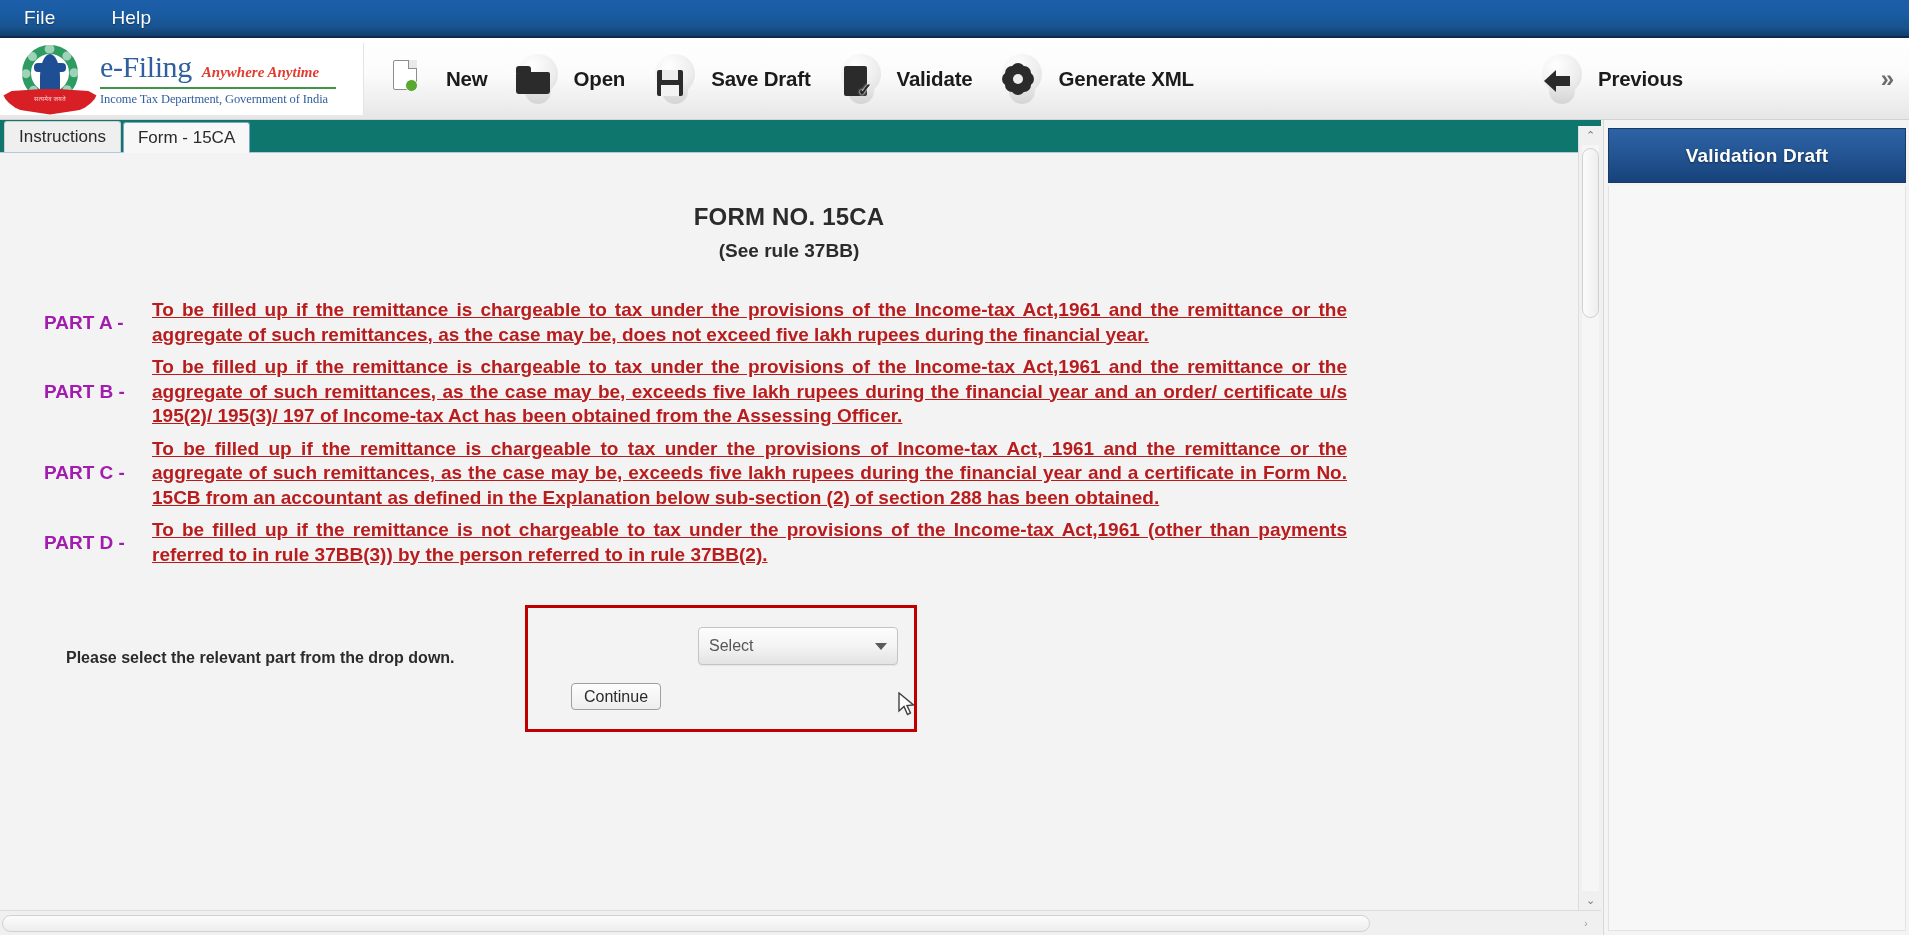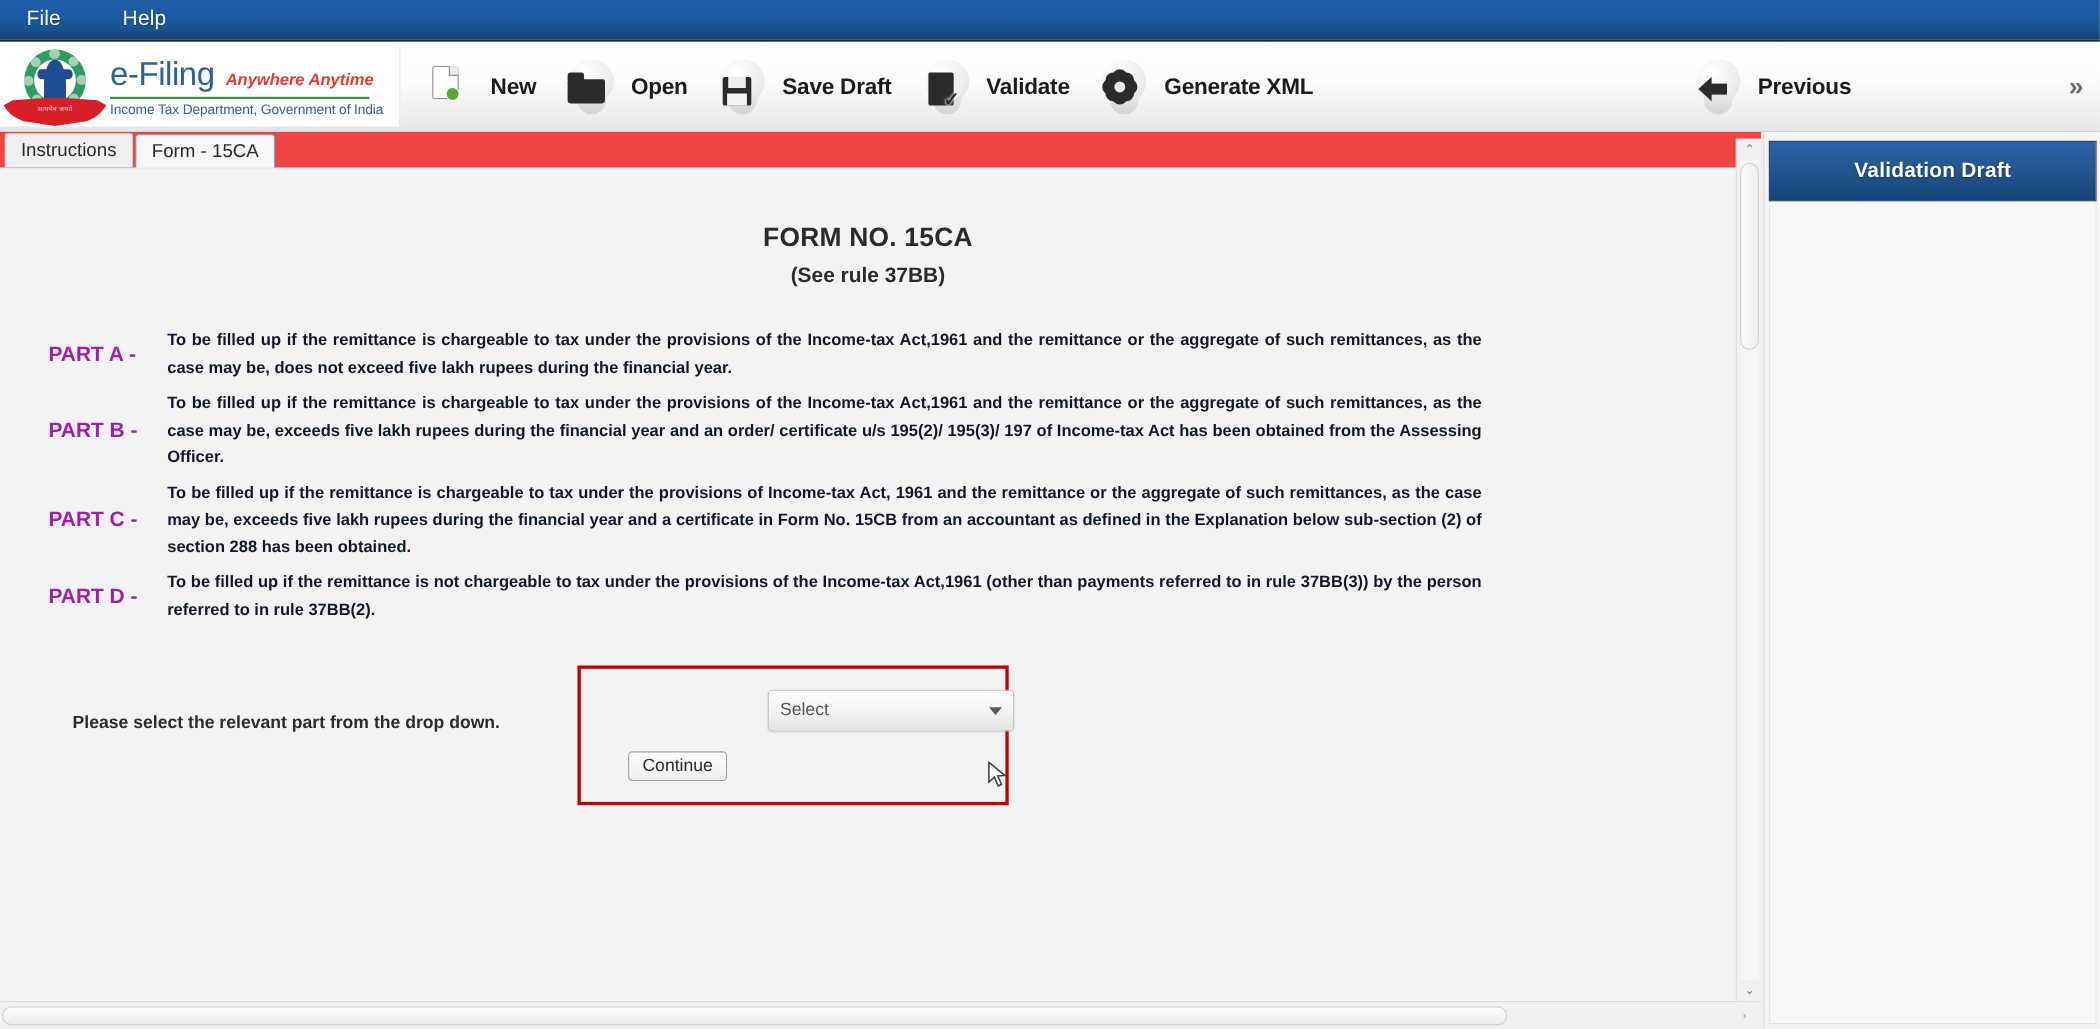--- a/index.html
+++ b/index.html
@@ -50,6 +50,7 @@
     display: flex; align-items: center;
     border-right: 1px solid #e4e4e4;
     flex: none;
+    font-family: Liberation Serif, serif;
   }
   .emblem {
     position: relative;

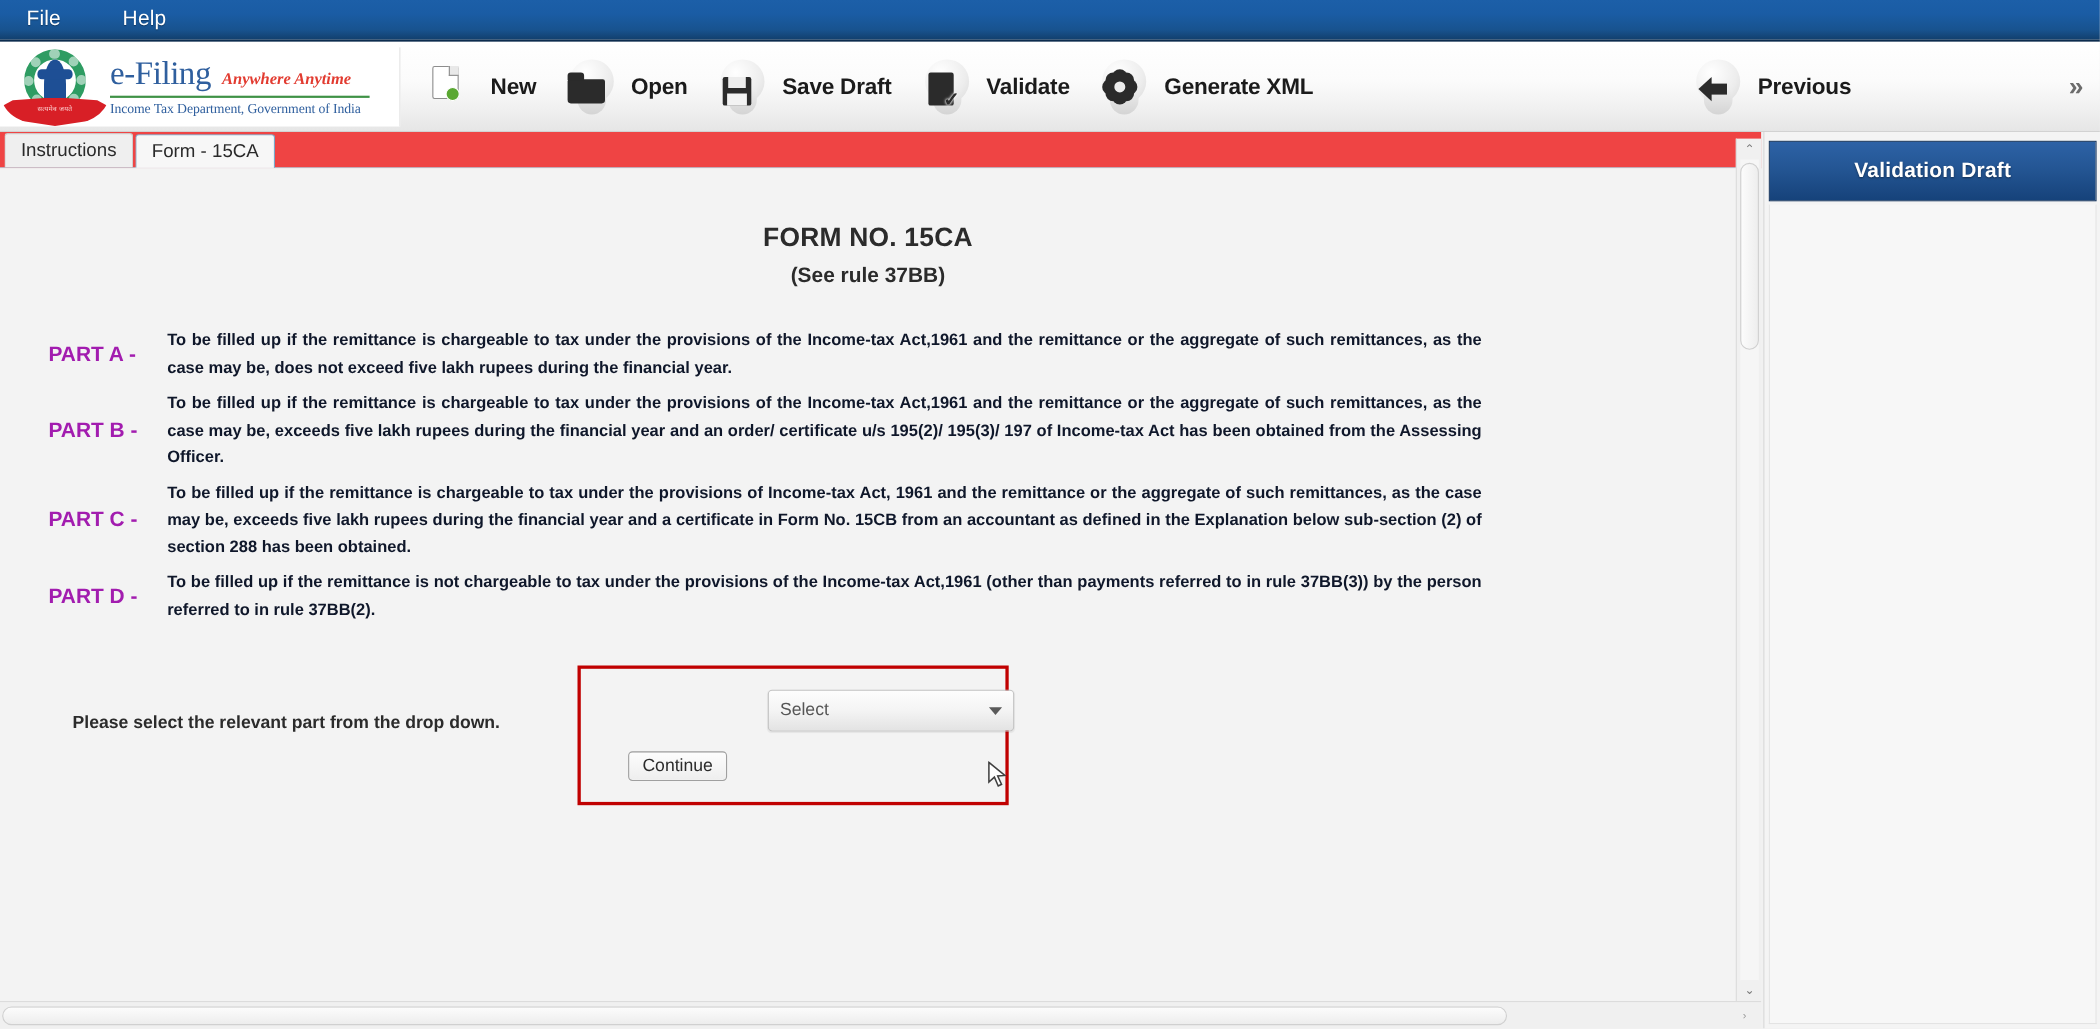--- a/index.html
+++ b/index.html
@@ -228,7 +228,7 @@
   .tabstrip {
     position: absolute; left: 0; top: 120px;
     width: 1601px; height: 33px;
-    background: #ef4444;
+    background: #0f766e;
     border-bottom: 1px solid #b6c7d6;
     display: flex; align-items: flex-end;
     padding-left: 4px;

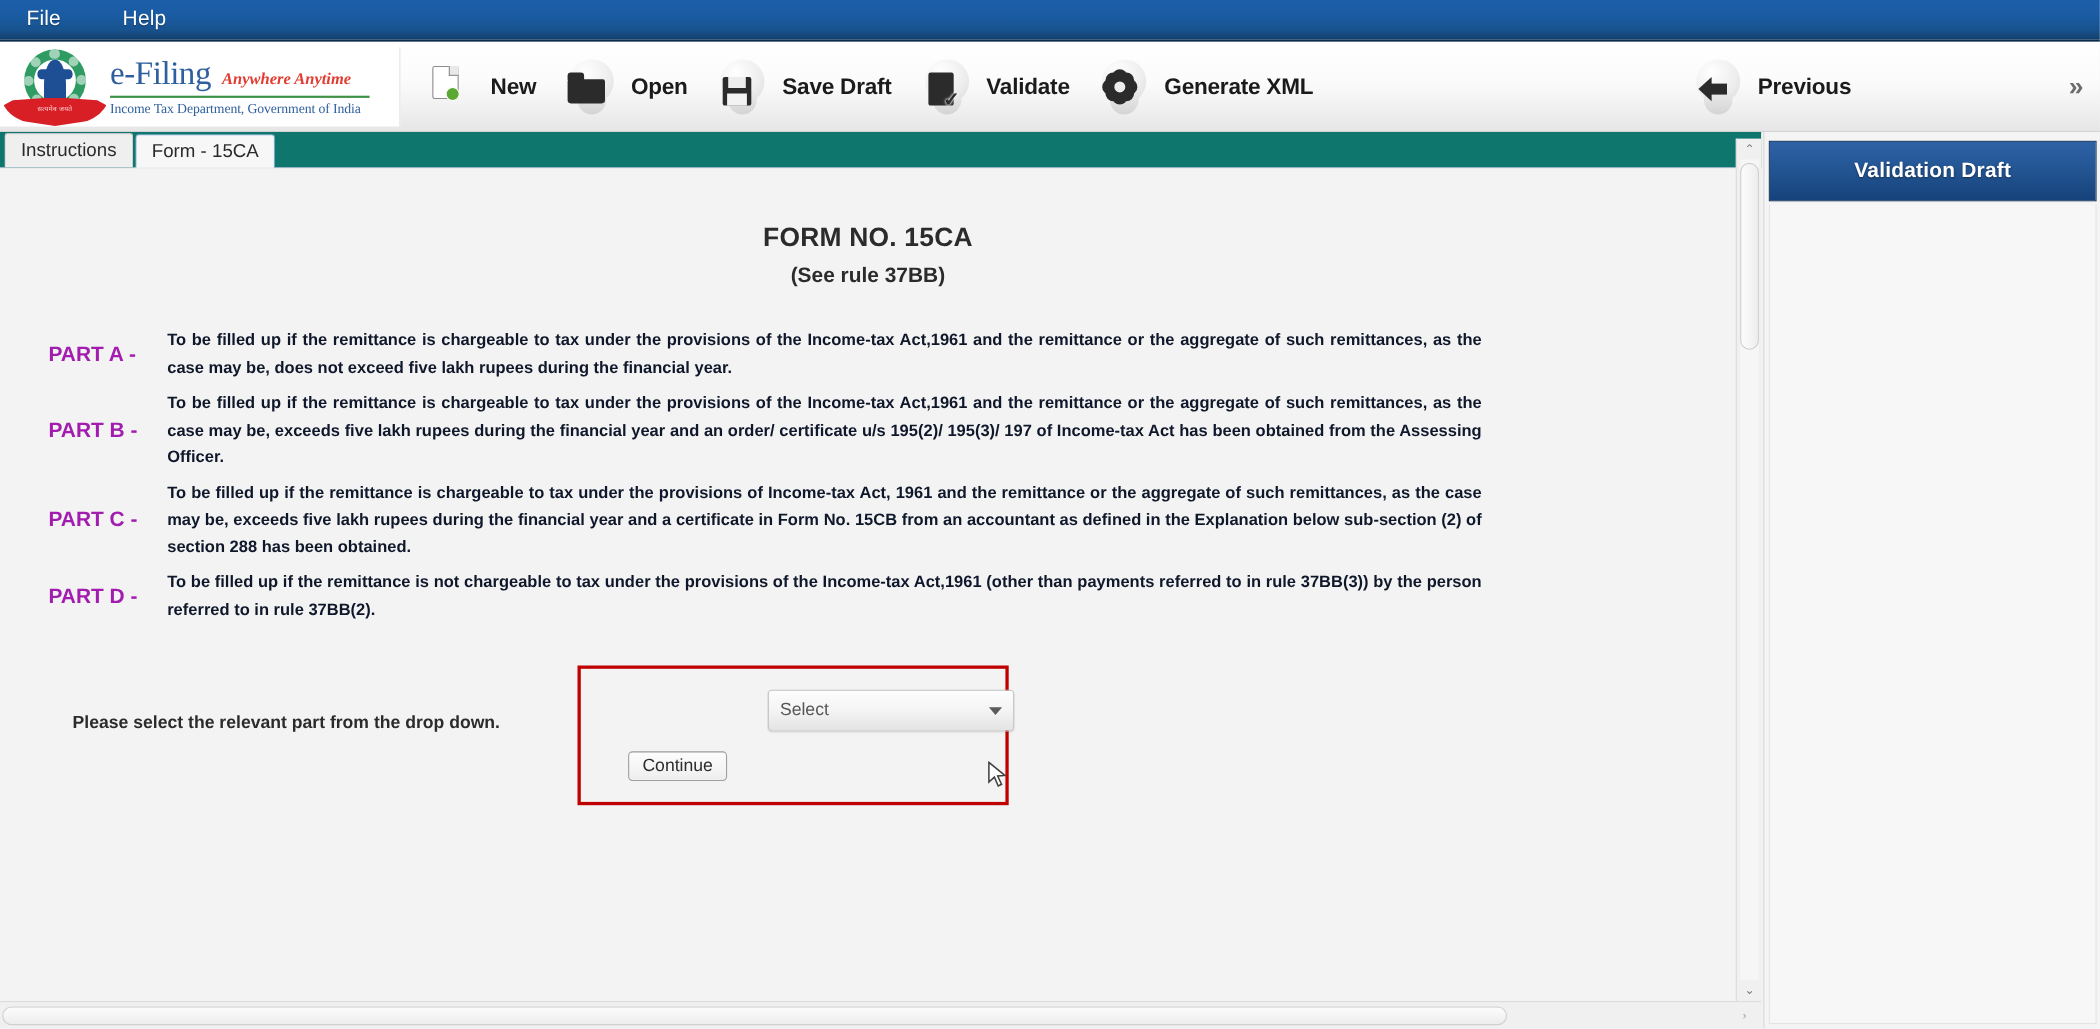--- a/index.html
+++ b/index.html
@@ -287,11 +287,12 @@
   }
   .part-text {
     flex: 1 1 auto;
-    font-size: 15px; font-weight: 700; color: #0f172a;
+    font-size: 19px; font-weight: 700; color: #b91c1c;
     line-height: 24.5px;
     text-align: justify;
     text-align-last: left;
     max-width: 1195px;
+    text-decoration: underline;
   }
 
   

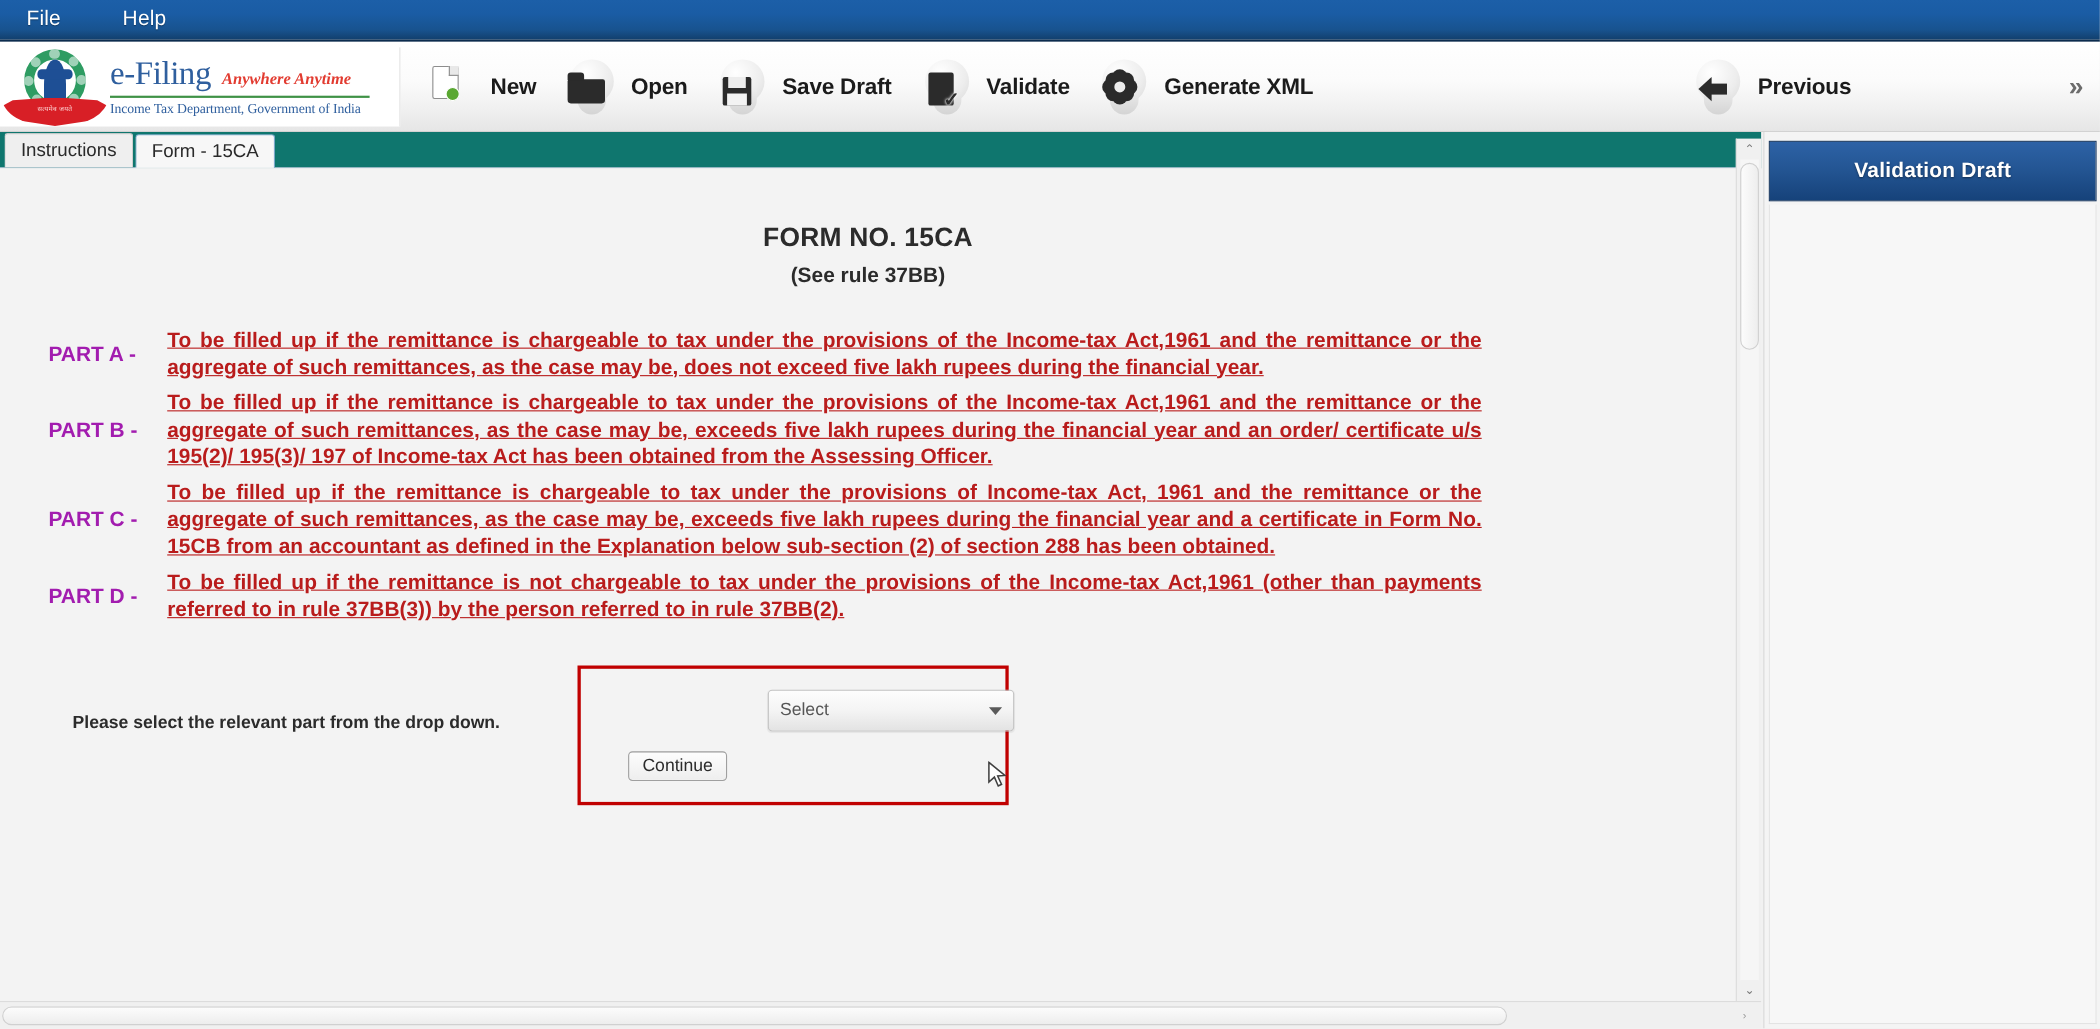--- a/index.html
+++ b/index.html
@@ -313,7 +313,7 @@
   }
   .sel {
     position: absolute; left: 170px; top: 19px;
-    width: 224px; height: 38px;
+    width: 200px; height: 38px;
     background: linear-gradient(to bottom, #fdfdfd 0%, #f4f4f4 50%, #e3e3e3 100%);
     border: 1px solid #c4c4c4;
     border-radius: 4px;

